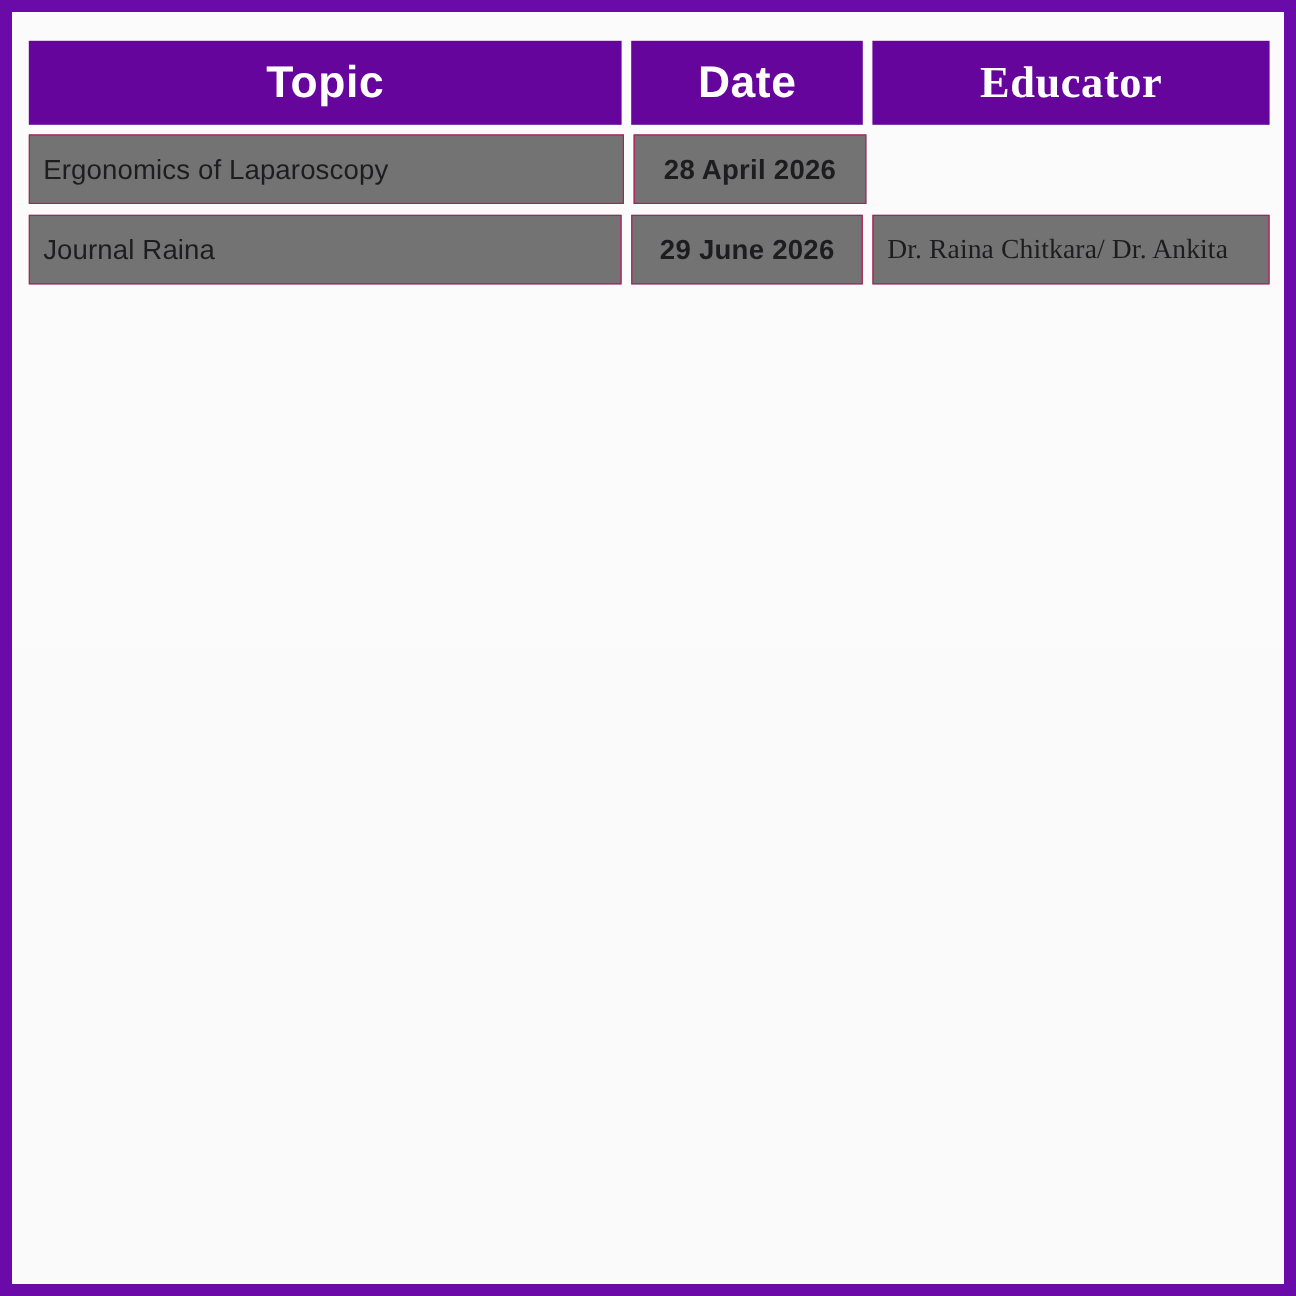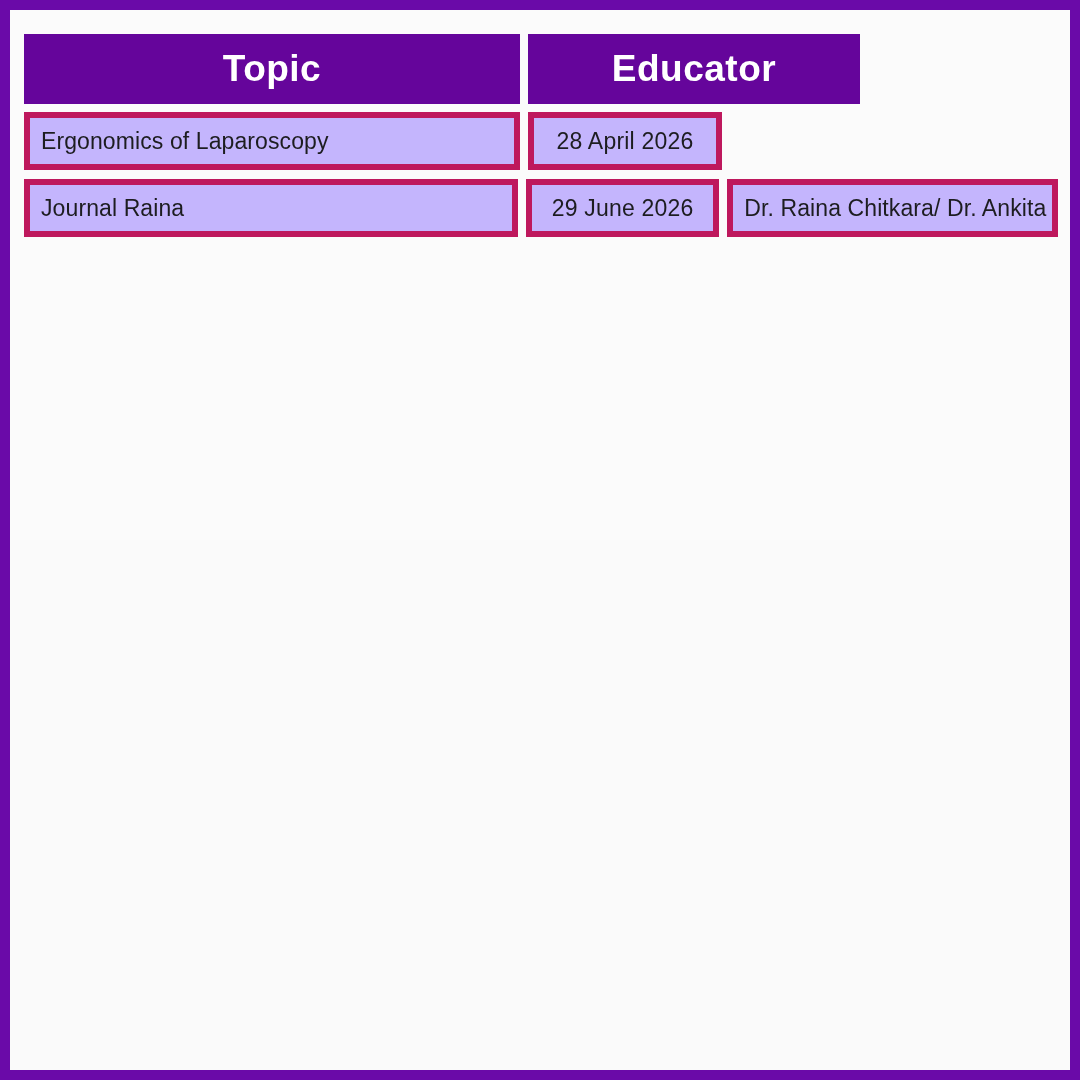--- a/index.html
+++ b/index.html
@@ -97,6 +97,7 @@
 
     <div class="row head">
       <div class="cell col-topic">Topic</div>
+      <div class="cell col-date">Date</div>
       <div class="cell col-edu">Educator</div>
     </div>
 

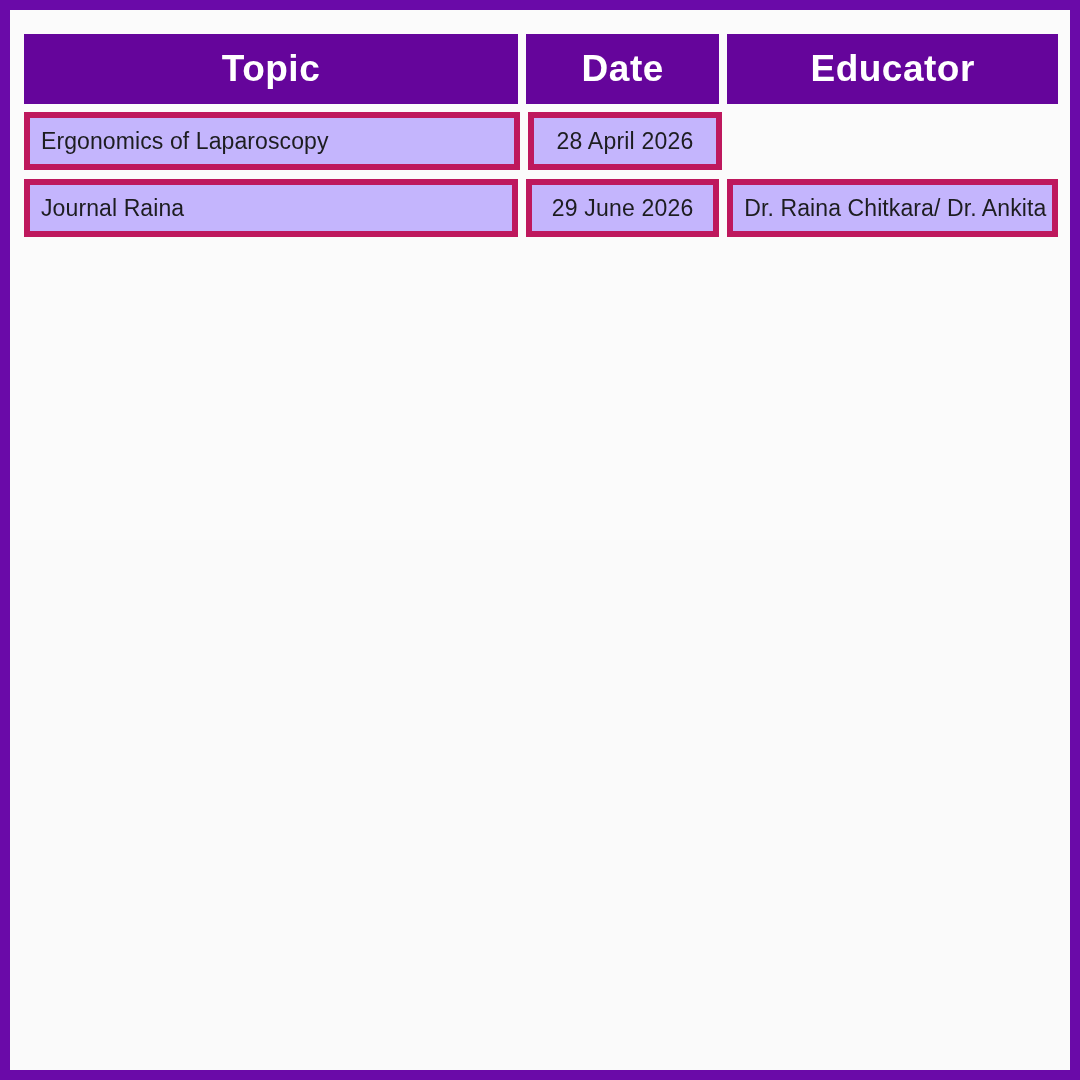--- a/index.html
+++ b/index.html
@@ -46,7 +46,7 @@
   }
   .col-topic { width: 496px; }
   .col-date  { width: 194px; }
-  .col-edu   { width: 332px; }
+  .col-edu   { width: 332px; font-family: Liberation Serif, serif; }
 
   .head .cell {
     background: #65059b;

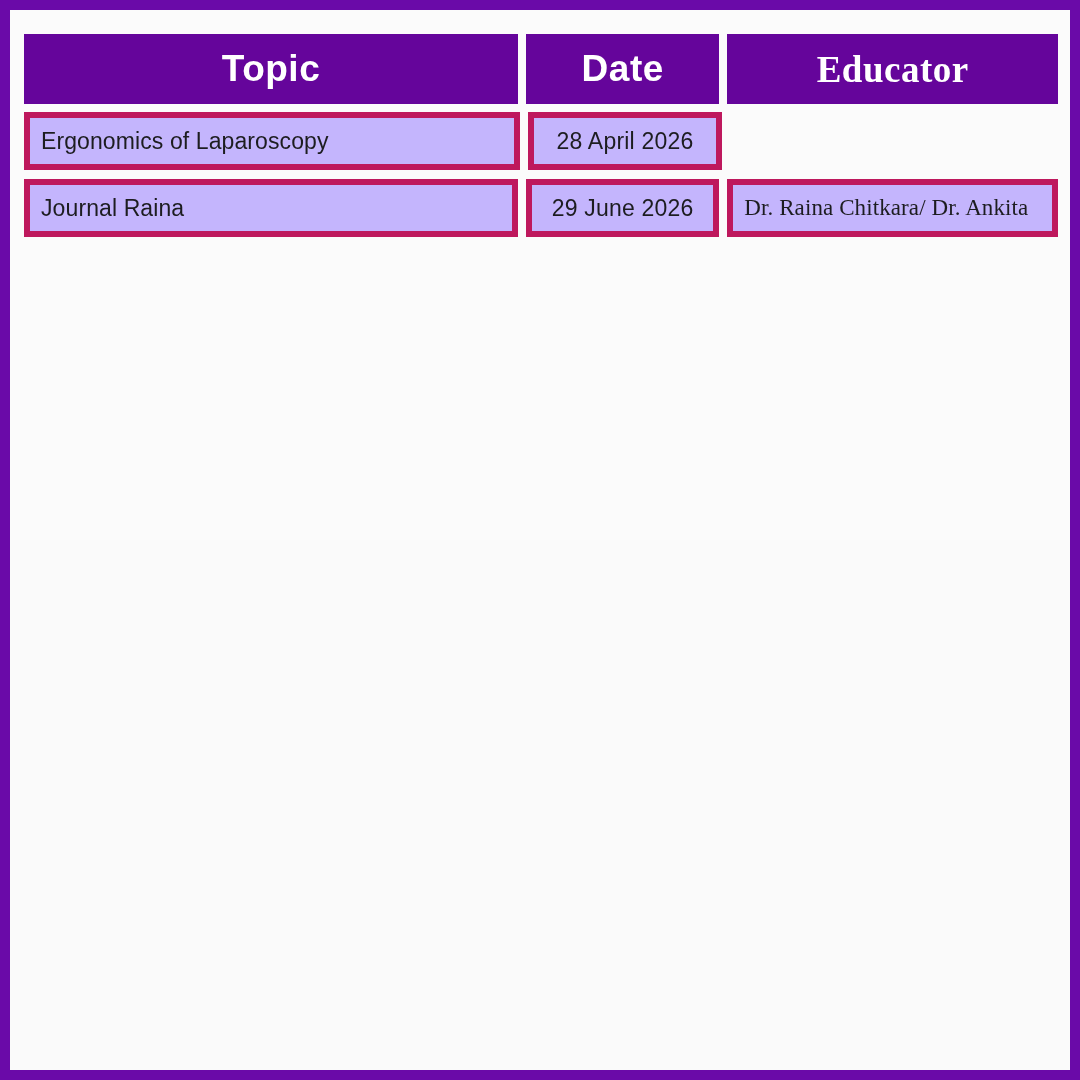--- a/index.html
+++ b/index.html
@@ -62,8 +62,8 @@
 
   .body-row { margin-bottom: 9px; }
   .body-row .cell {
-    background: #c4b5fd;
-    border: 6px solid #be185d;
+    background: #737373;
+    border: 1px solid #be185d;
     height: 58px;
     display: flex;
     align-items: center;

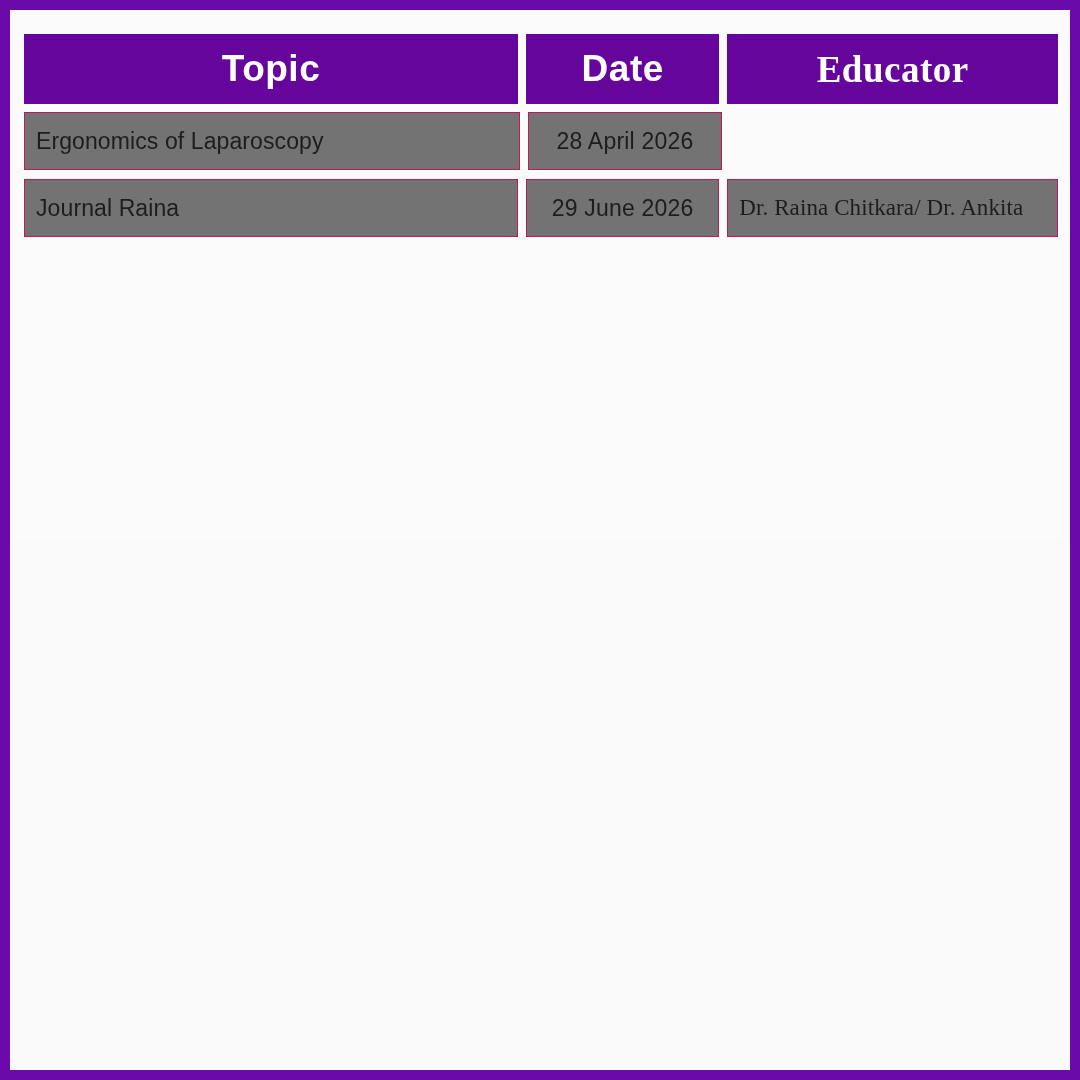--- a/index.html
+++ b/index.html
@@ -73,7 +73,7 @@
   }
   .body-row .col-date {
     justify-content: center;
-    font-weight: normal;
+    font-weight: bold;
     letter-spacing: 0.2px;
     padding: 0 4px;
   }

